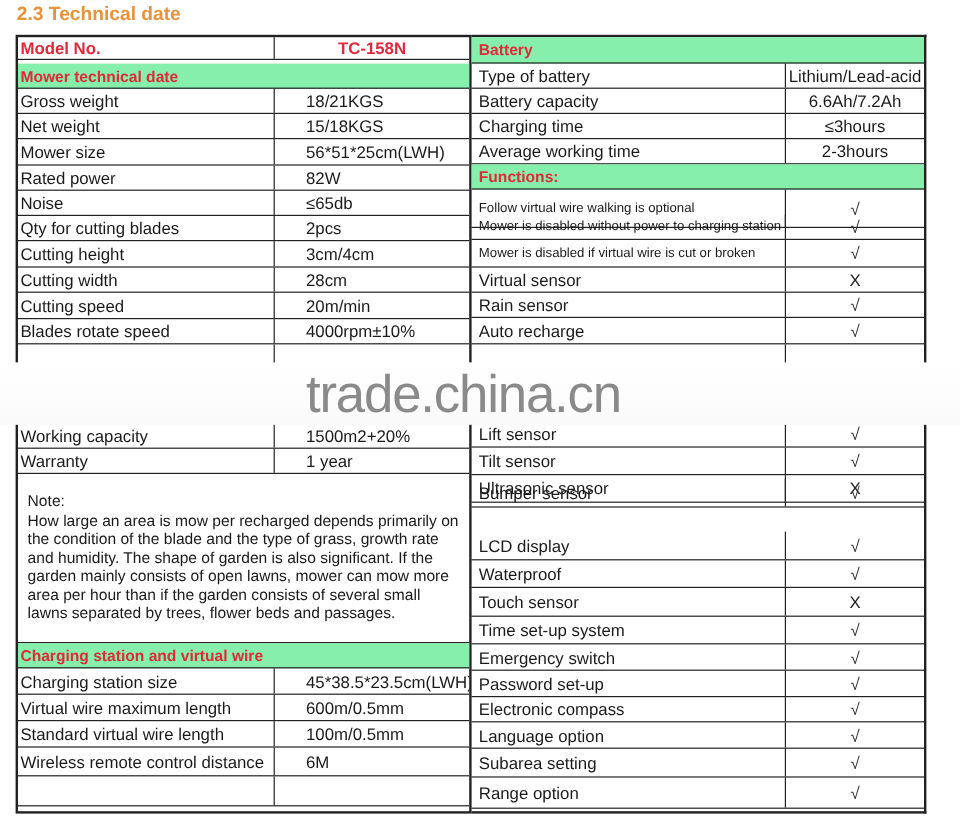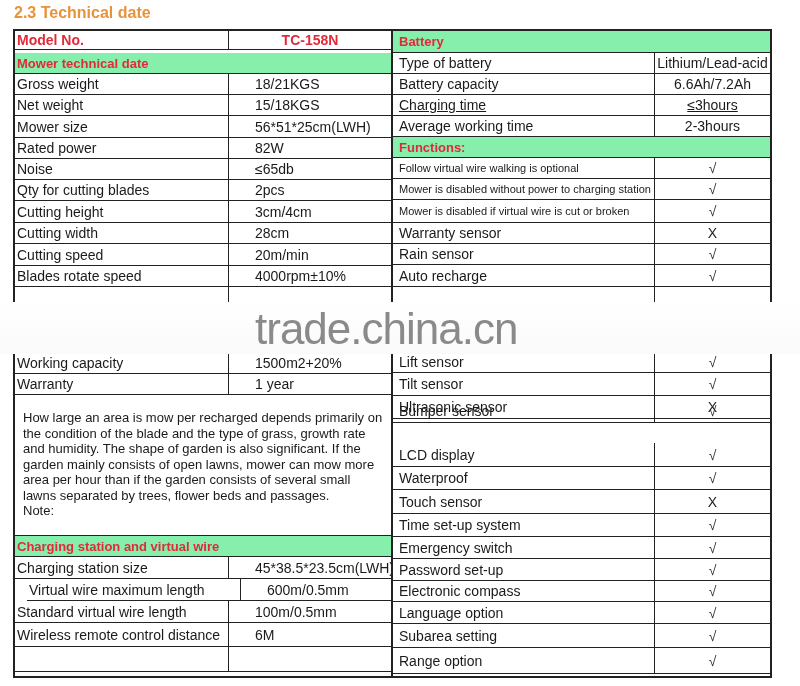--- a/index.html
+++ b/index.html
@@ -136,7 +136,7 @@
         <div class="k">Battery capacity</div>
         <div class="v">6.6Ah/7.2Ah</div>
       </div>
-      <div class="row" style="top: 64px; height: 21px; text-decoration: underline;">
+      <div class="row" style="top: 64px; height: 21px;">
         <div class="k">Charging time</div>
         <div class="v">≤3hours</div>
       </div>

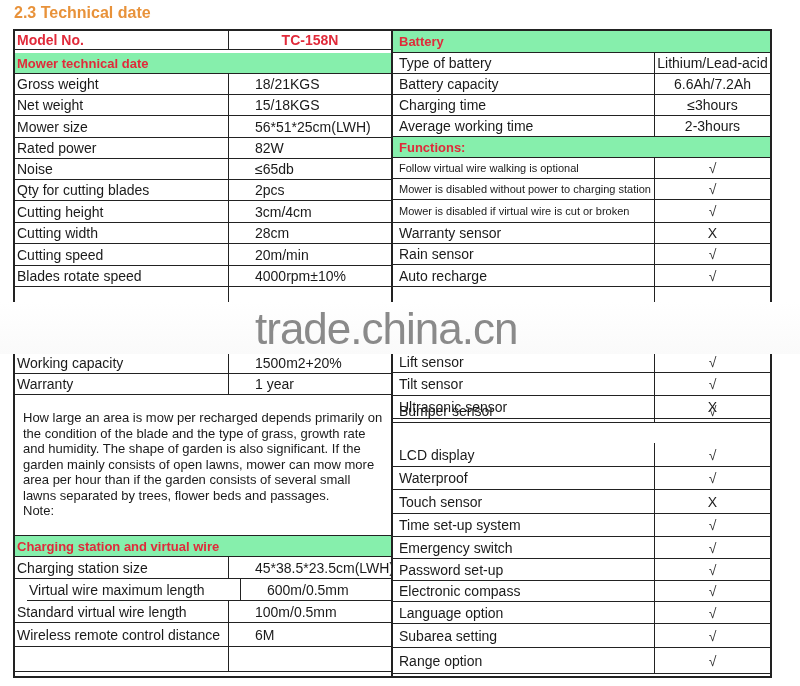--- a/index.html
+++ b/index.html
@@ -149,7 +149,7 @@
     <span style="padding-left:6px;">Functions:</span>
   </div>
   <div id="funcRows">
-      <div class="row" style="top: 127px; height: 21px;">
+      <div class="row" style="top: 127px; height: 32px;">
         <div class="k small">Follow virtual wire walking is optional</div>
         <div class="v check">√</div>
       </div>

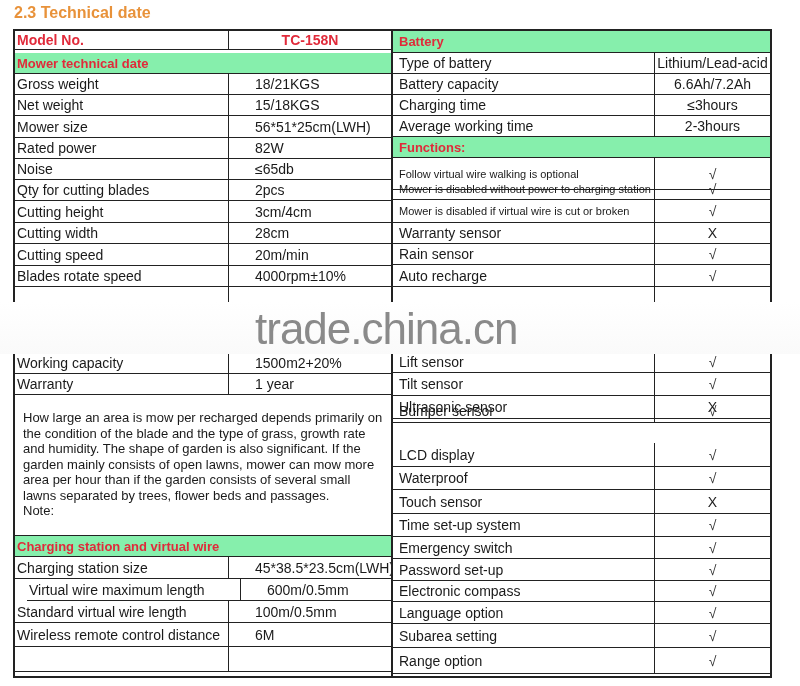--- a/index.html
+++ b/index.html
@@ -162,7 +162,7 @@
         <div class="v check">√</div>
       </div>
       <div class="row" style="top: 192px; height: 21px;">
-        <div class="k">Warranty sensor</div>
+        <div class="k">Virtual sensor</div>
         <div class="v cross">X</div>
       </div>
       <div class="row" style="top: 213px; height: 21px;">

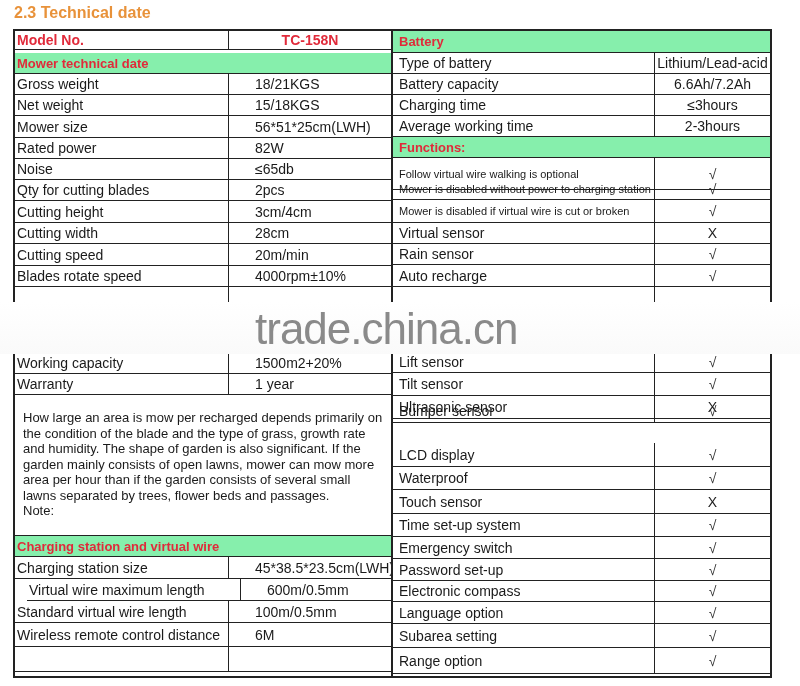--- a/index.html
+++ b/index.html
@@ -93,8 +93,8 @@
       </div>
     </div>
   <div class="note" style="top:369px;height:136px;">
+    <div>Note:</div>
     <div>How large an area is mow per recharged depends primarily on the condition of the blade and the type of grass, growth rate and humidity. The shape of garden is also significant. If the garden mainly consists of open lawns, mower can mow more area per hour than if the garden consists of several small lawns separated by trees, flower beds and passages.</div>
-    <div>Note:</div>
   </div>
   <div class="row hdr" style="top:505px;height:21px;">
     <span>Charging station and virtual wire</span>

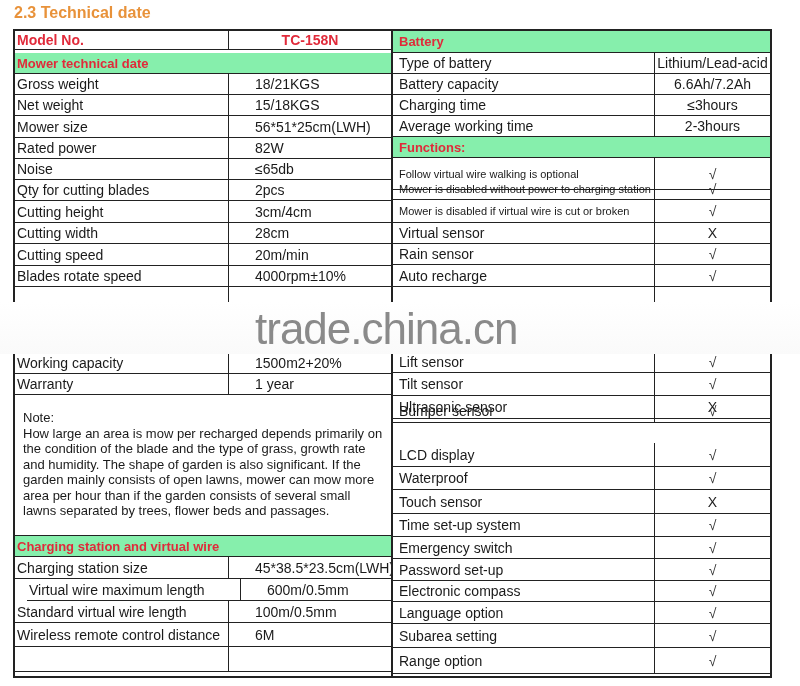--- a/index.html
+++ b/index.html
@@ -104,7 +104,7 @@
         <div class="k">Charging station size</div>
         <div class="v">45*38.5*23.5cm(LWH)</div>
       </div>
-      <div class="row" style="top: 548px; height: 22px; margin-left: 12px;">
+      <div class="row" style="top: 548px; height: 22px;">
         <div class="k">Virtual wire maximum length</div>
         <div class="v">600m/0.5mm</div>
       </div>

